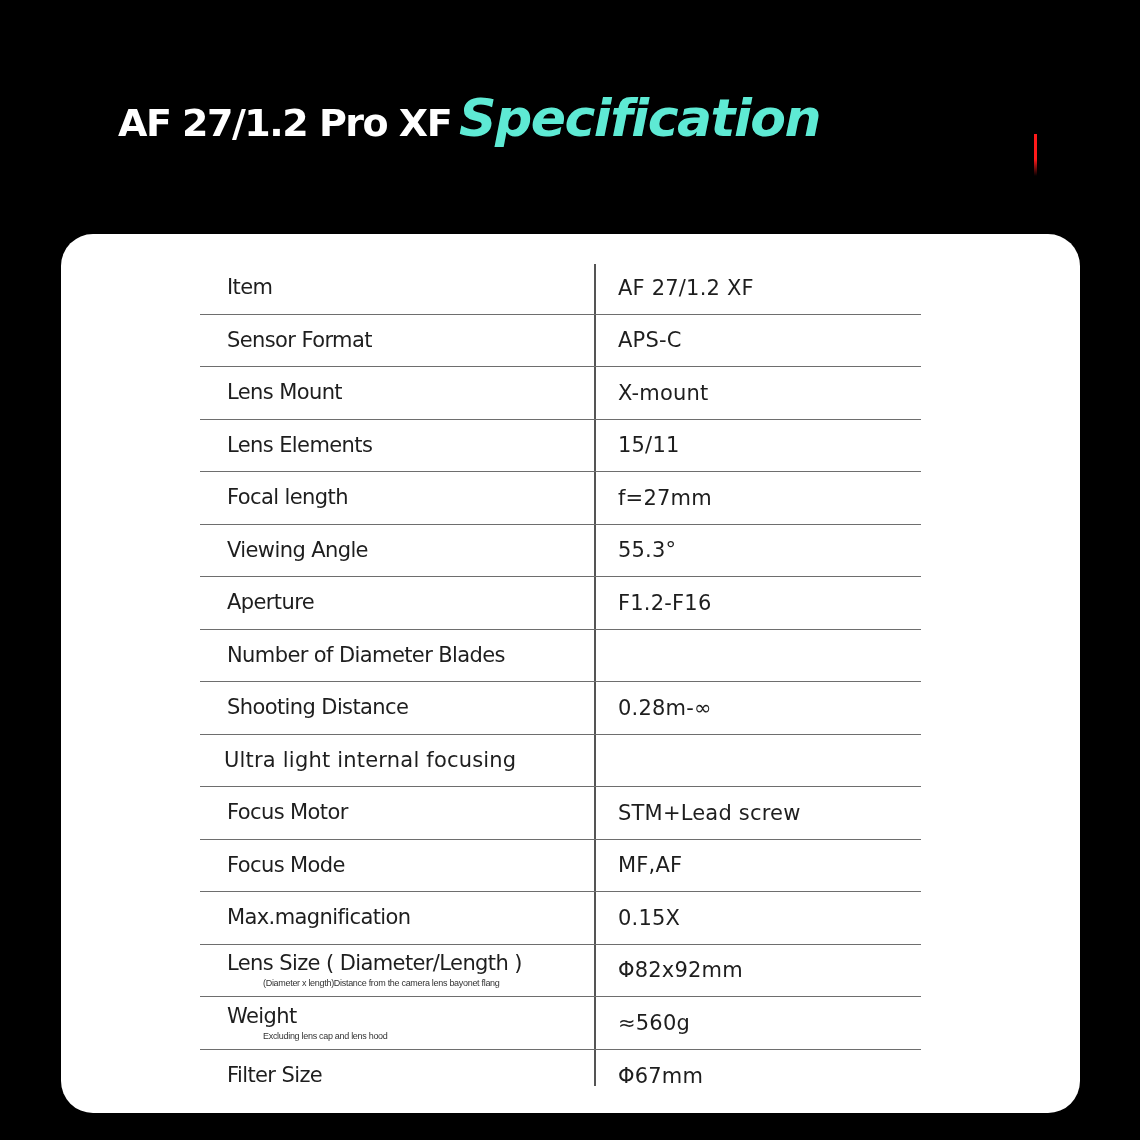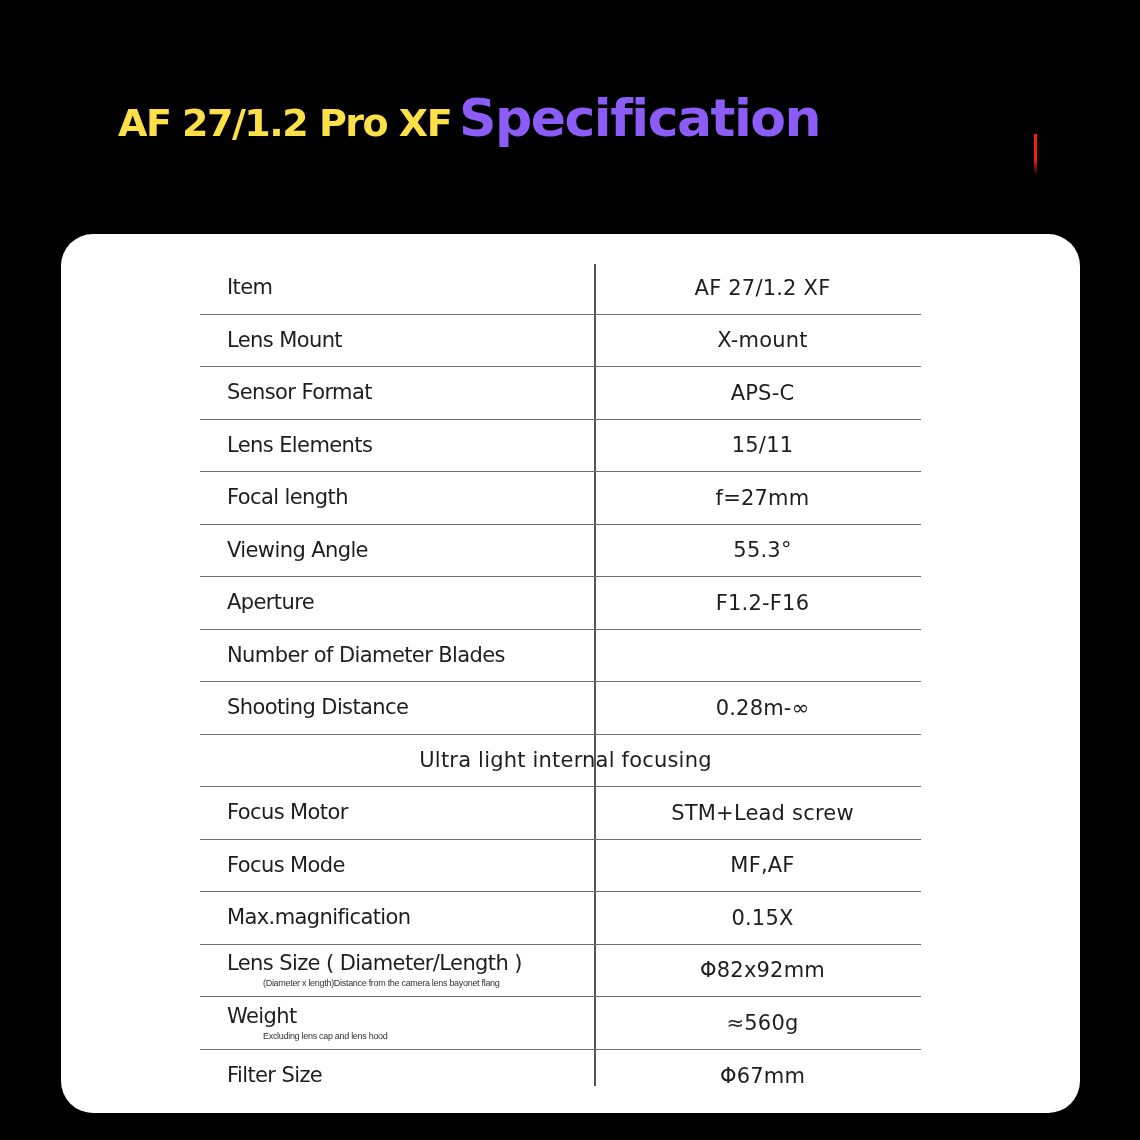--- a/index.html
+++ b/index.html
@@ -11,7 +11,7 @@
     font-family: "DejaVu Sans", sans-serif;
     font-weight: bold; white-space: nowrap; line-height: 1;
   }
-  .title .red { color: #fde047; font-size: 38px; letter-spacing: -1.5px; }
+  .title .red { color: #ffffff; font-size: 38px; letter-spacing: -1.5px; }
   .title .white { color: #8b5cf6; font-size: 52px; letter-spacing: -1.5px; margin-left: 8px; }
 
   .accent-bar {

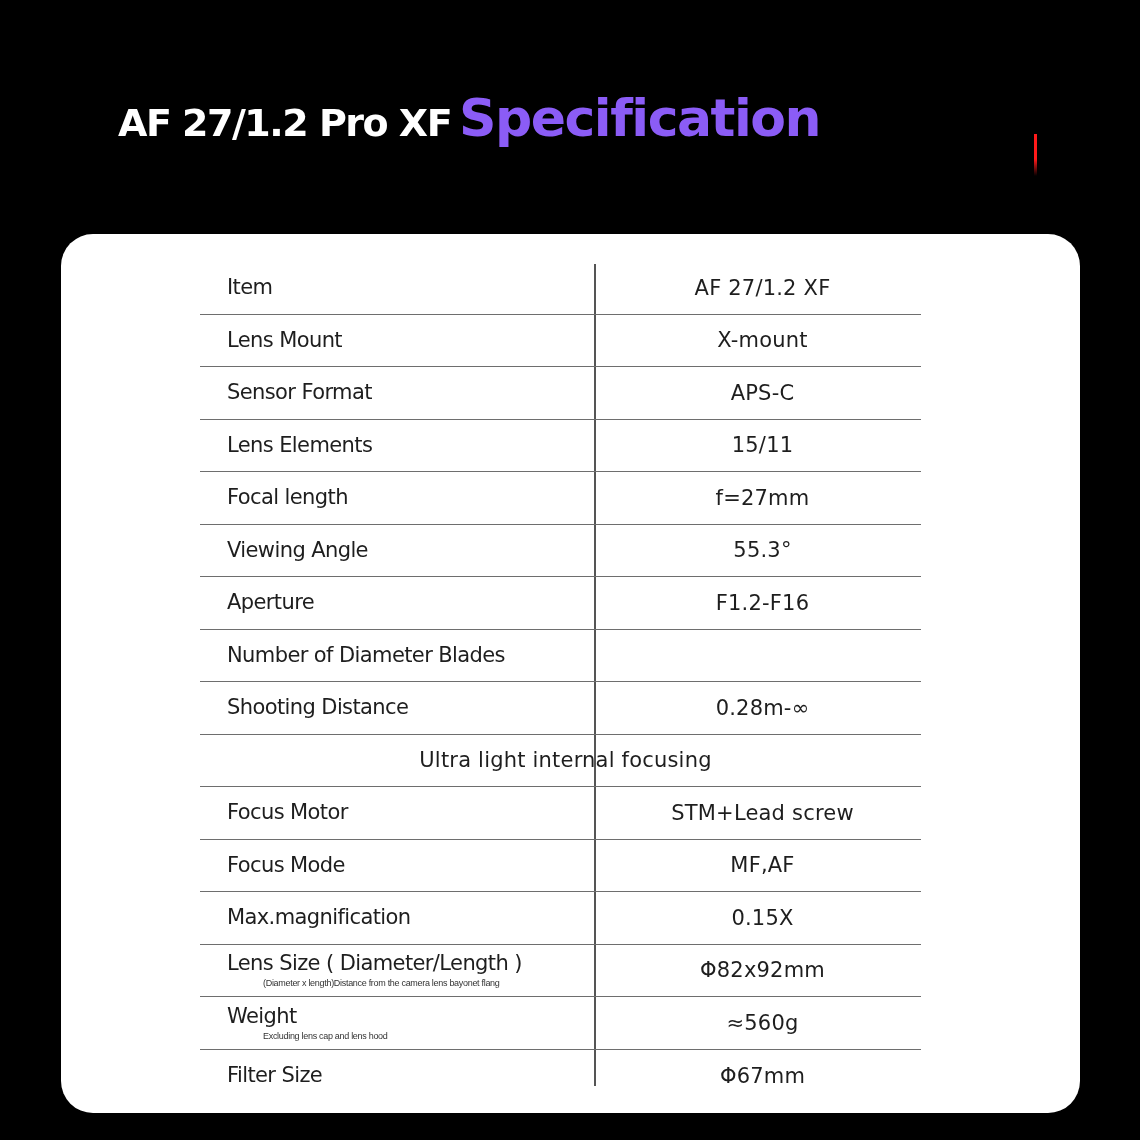--- a/index.html
+++ b/index.html
@@ -12,7 +12,7 @@
     font-weight: bold; white-space: nowrap; line-height: 1;
   }
   .title .red { color: #ffffff; font-size: 38px; letter-spacing: -1.5px; }
-  .title .white { color: #8b5cf6; font-size: 52px; letter-spacing: -1.5px; margin-left: 8px; }
+  .title .white { color: #5eead4; font-size: 52px; letter-spacing: -1.5px; margin-left: 8px; font-style: italic; }
 
   .accent-bar {
     position: absolute; left: 1034px; top: 134px; width: 3px; height: 42px;

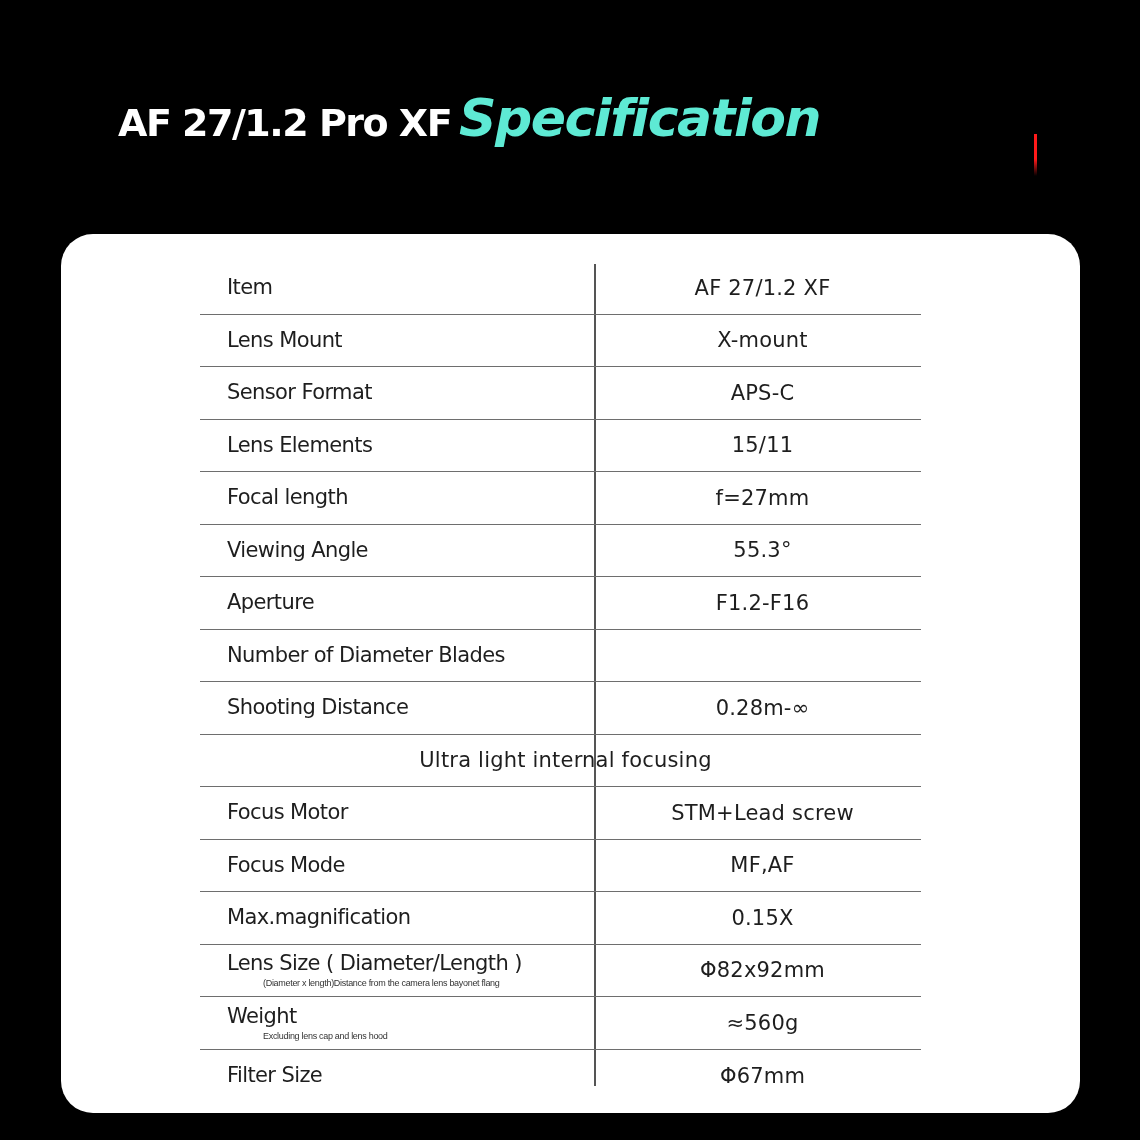--- a/index.html
+++ b/index.html
@@ -38,7 +38,7 @@
   }
   .row:last-child { border-bottom: none; }
   .row .label-cell { width: 394px; padding-left: 27px; display: flex; flex-direction: column; justify-content: flex-end; }
-  .row .value-cell { flex: 1; padding-left: 10px; text-align: center; }
+  .row .value-cell { flex: 1; padding-left: 24px; }
   .label {
     font-family: "DejaVu Sans", sans-serif; font-size: 21px; color: #1e1e1e;
     letter-spacing: -0.6px; line-height: 1.1; white-space: nowrap;

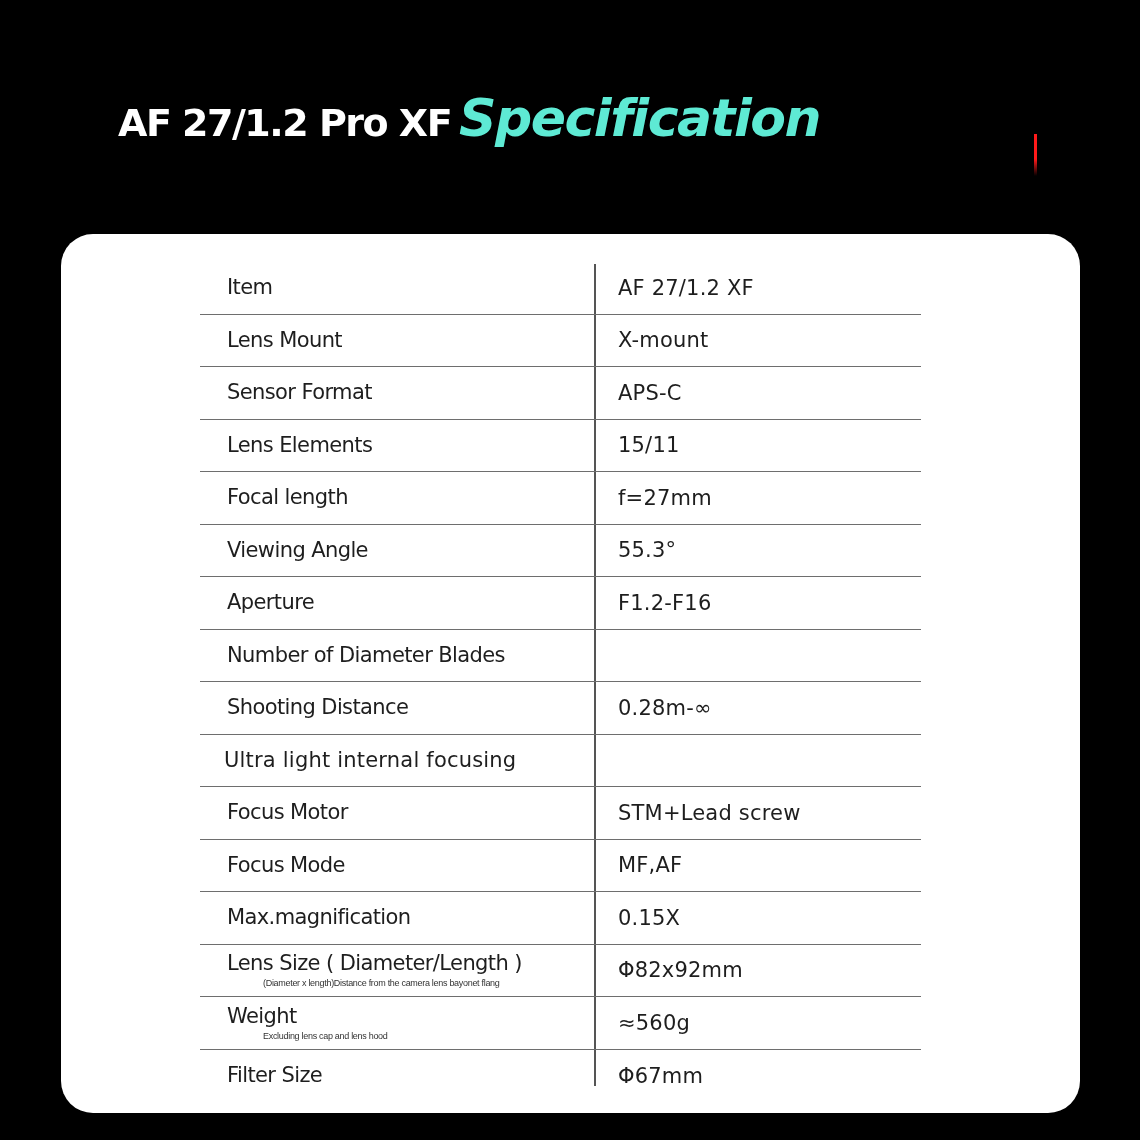--- a/index.html
+++ b/index.html
@@ -72,15 +72,15 @@
   </div>
   <div class="row">
     <div class="label-cell">
+        <span class="label">Sensor Format</span>
+      </div>
+    <div class="value-cell"><span class="value">APS-C</span></div>
+  </div>
+  <div class="row">
+    <div class="label-cell">
         <span class="label">Lens Mount</span>
       </div>
     <div class="value-cell"><span class="value">X-mount</span></div>
-  </div>
-  <div class="row">
-    <div class="label-cell">
-        <span class="label">Sensor Format</span>
-      </div>
-    <div class="value-cell"><span class="value">APS-C</span></div>
   </div>
   <div class="row">
     <div class="label-cell">

